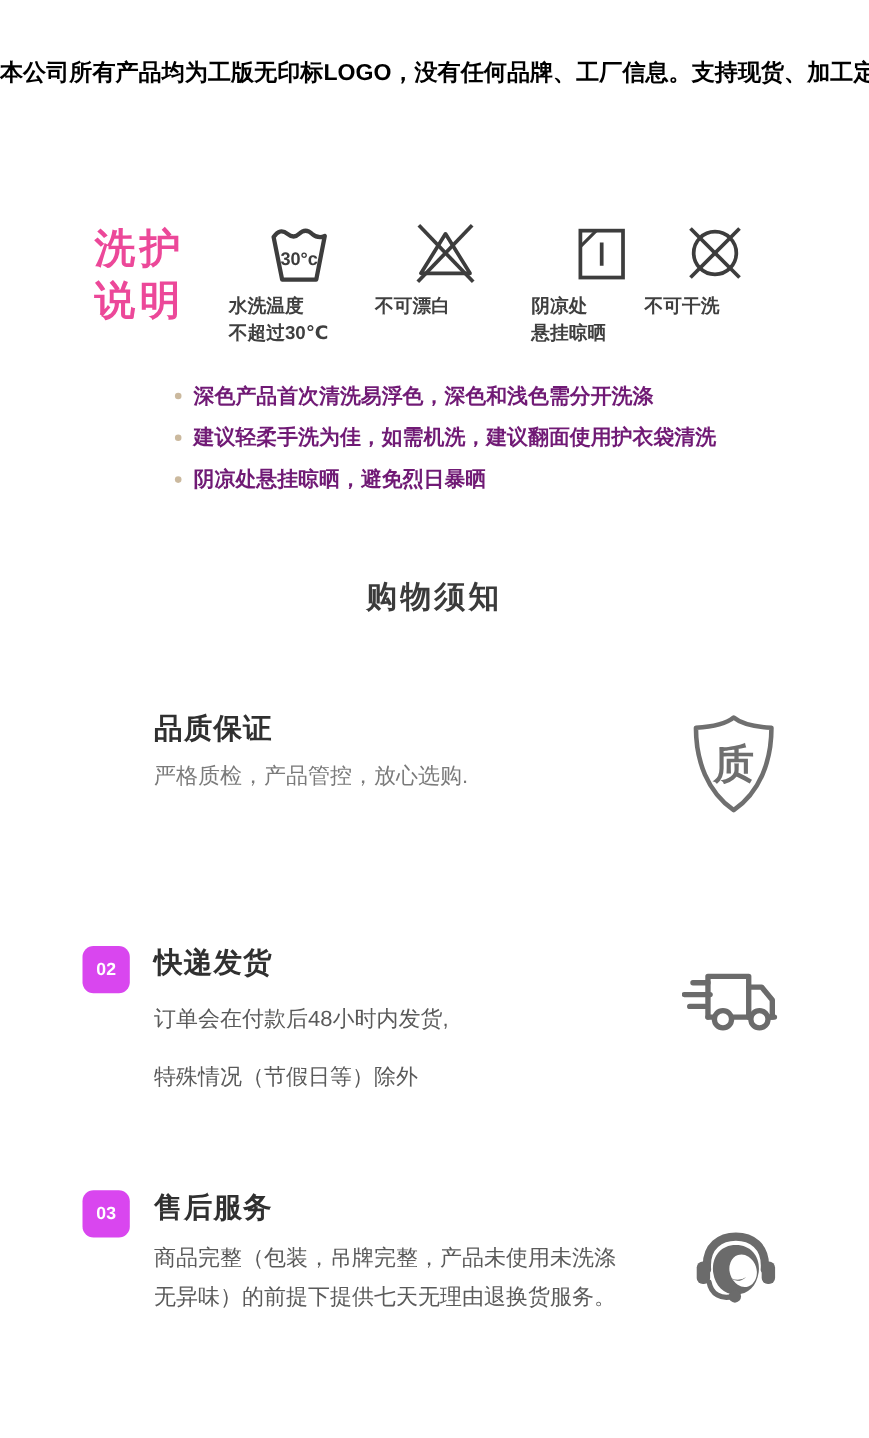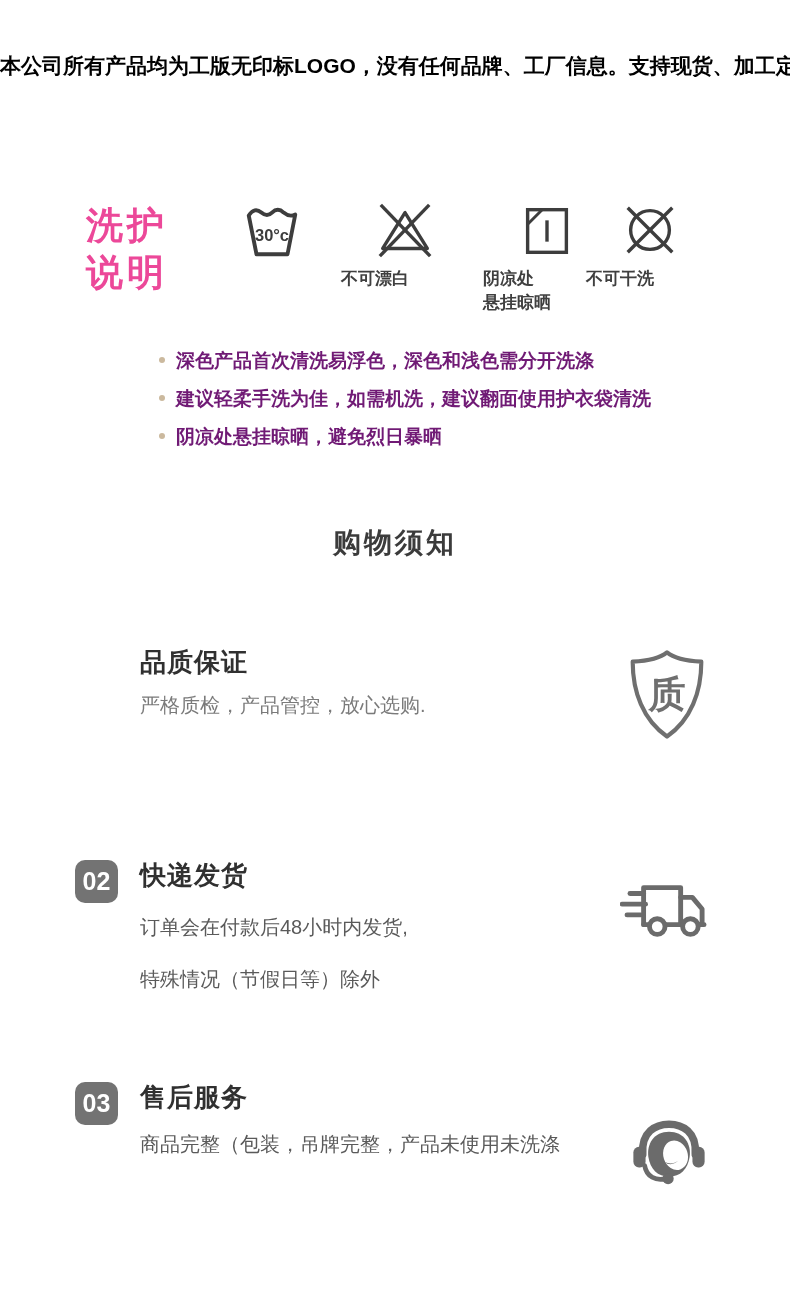--- a/index.html
+++ b/index.html
@@ -63,6 +63,10 @@
       <path d="M8 16 Q14 7 21 13 Q27 18 32 13 Q38 7 44 13 Q50 18 56 15 L48 56 L16 56 Z" stroke="#3d3d3d" stroke-width="4" stroke-linejoin="round"></path>
       <text x="32" y="42" text-anchor="middle" font-size="17" font-weight="bold" fill="#3d3d3d">30°c</text>
     </svg>
+    <div class="care-caption">
+      <div>水洗温度</div>
+      <div>不超过30℃</div>
+    </div>
   </div>
 
   <div class="care-col col-2">

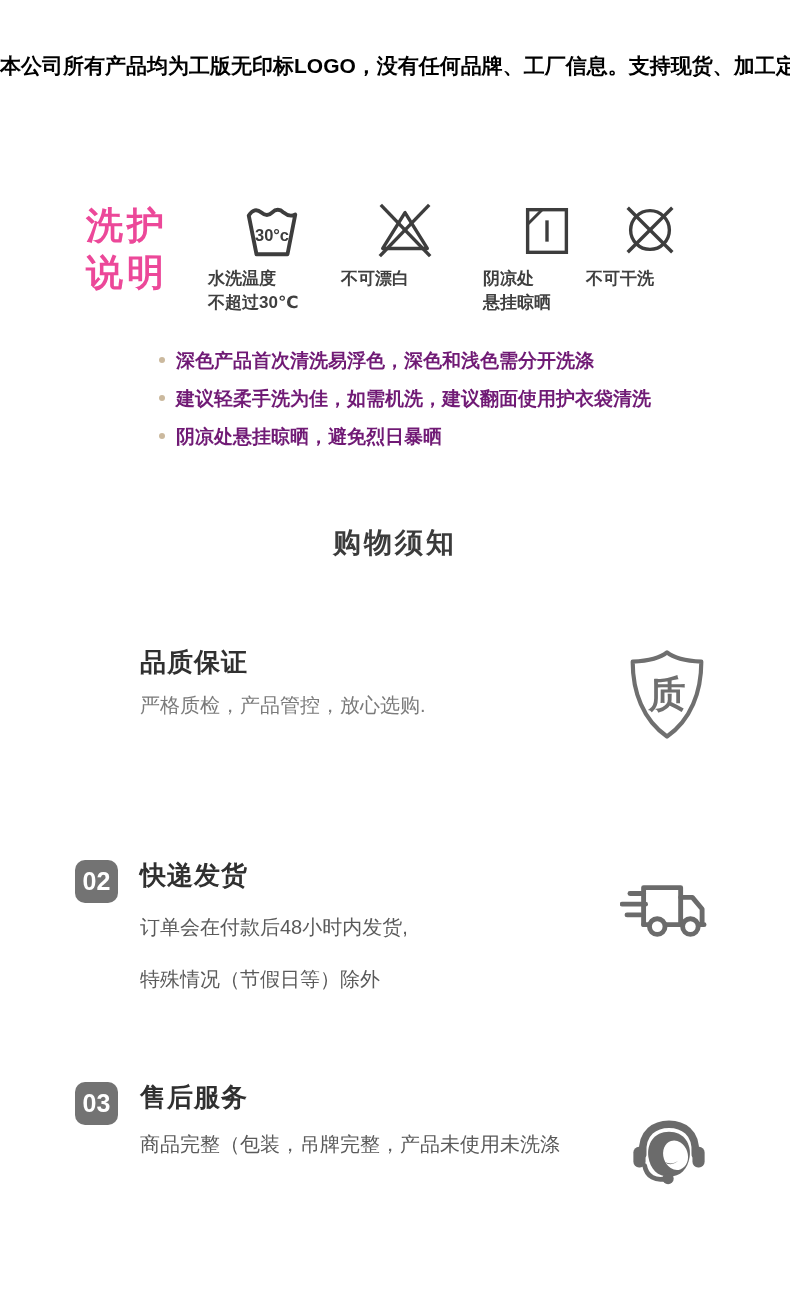--- a/index.html
+++ b/index.html
@@ -39,7 +39,7 @@
   .sec-2 .sec-body .line{line-height:36px;color:#5a5a5a;margin-top:16px;}
   .sec-3 .sec-body .line{line-height:35px;color:#5a5a5a;}
   .badge{position:absolute;left:75px;top:2px;width:43px;height:43px;border-radius:10px;
-    background:#737373;color:#fff;font-size:25px;font-weight:700;
+    background:#d946ef;color:#fff;font-size:16px;font-weight:700;
     display:flex;align-items:center;justify-content:center;}
   .sec-icon{position:absolute;right:76px;}
   .sec-1 .sec-icon{top:0;}

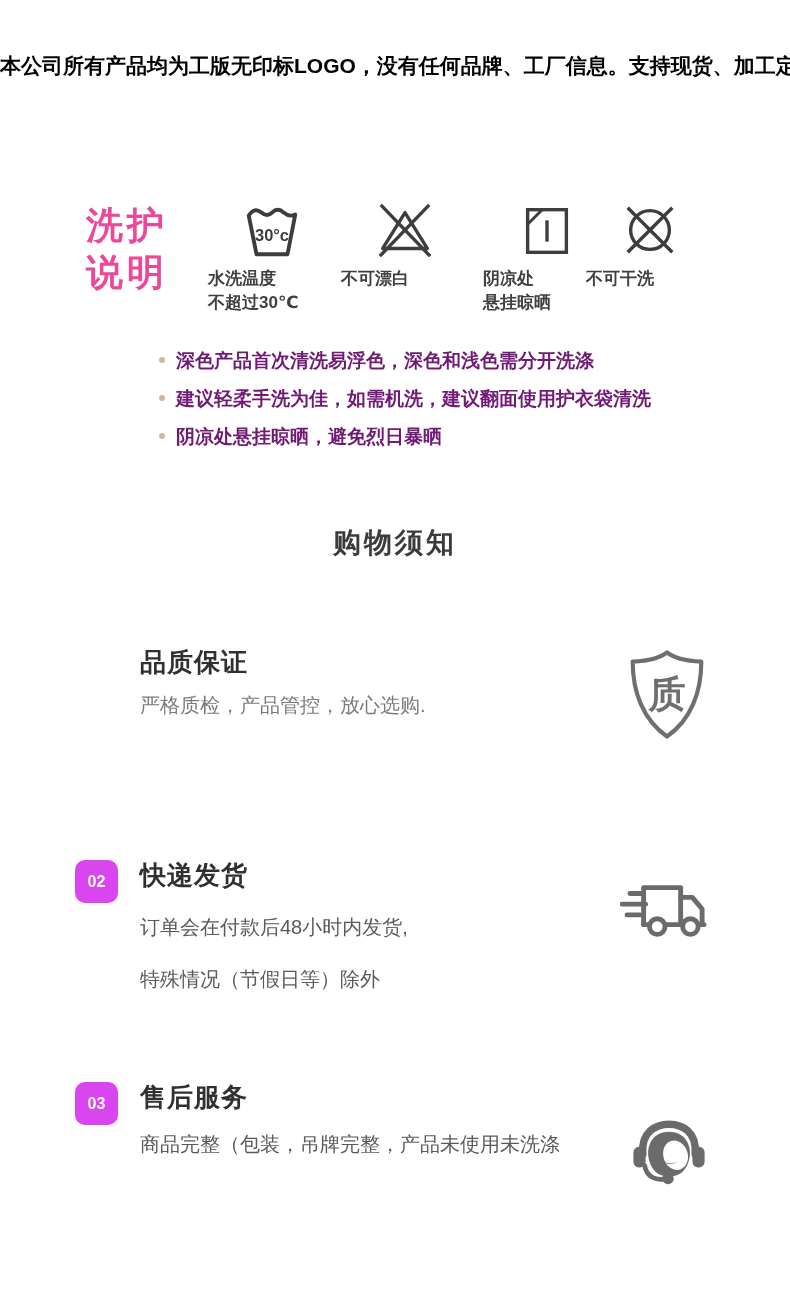--- a/index.html
+++ b/index.html
@@ -153,6 +153,7 @@
       <div class="sec-title">售后服务</div>
       <div class="sec-body">
         <div class="line">商品完整（包装，吊牌完整，产品未使用未洗涤</div>
+        <div class="line">无异味）的前提下提供七天无理由退换货服务。</div>
       </div>
     </div>
     <svg class="sec-icon" width="90" height="100" viewBox="0 0 96 96">

